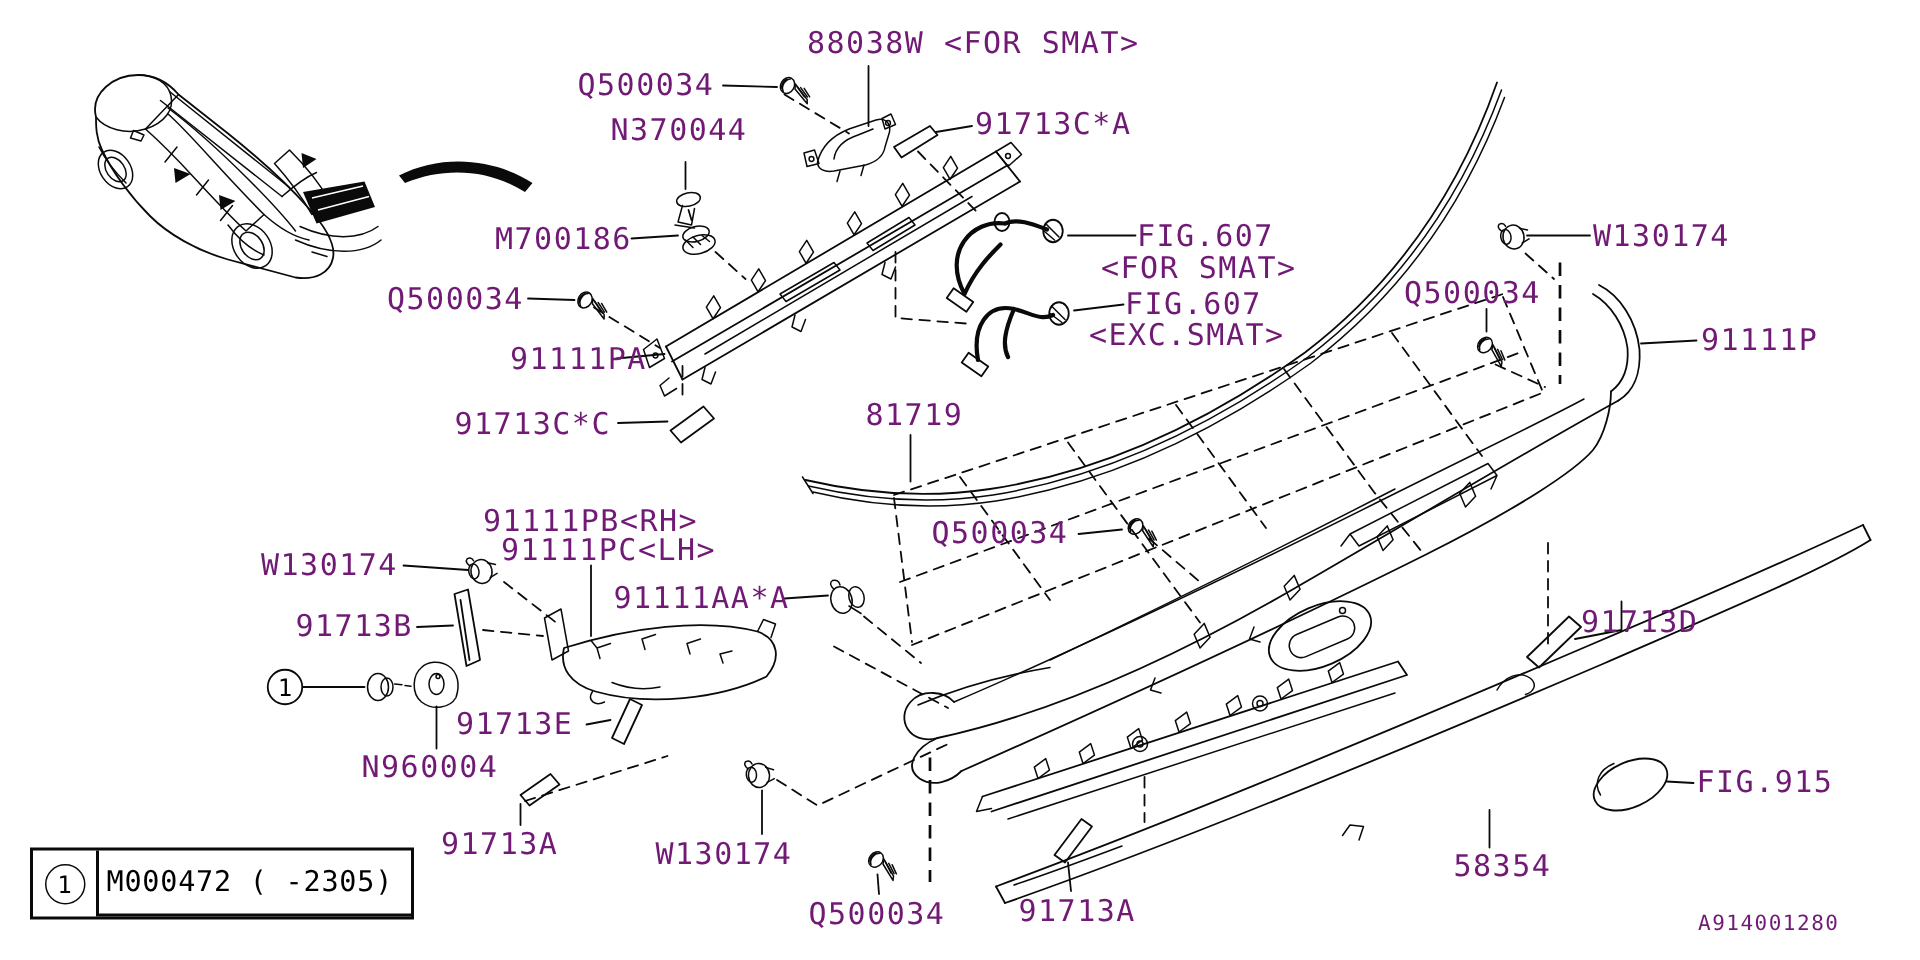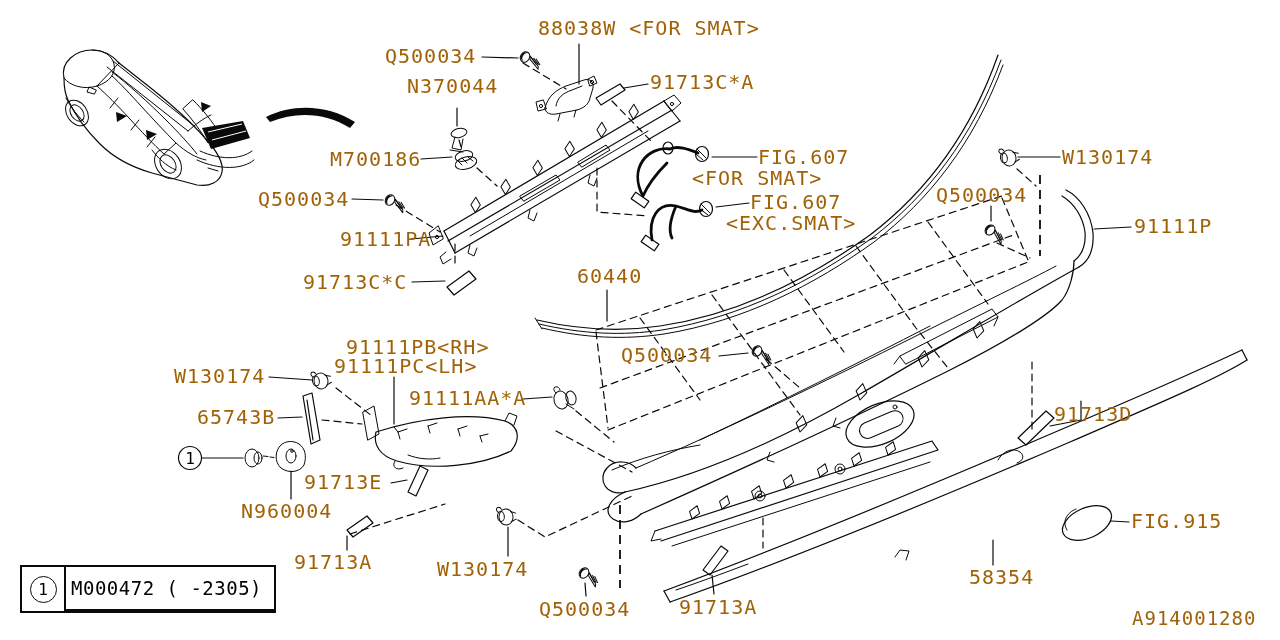--- a/index.html
+++ b/index.html
@@ -5,7 +5,7 @@
   html,body{margin:0;padding:0;background:#fff;}
   .stage{position:relative;width:1280px;height:640px;background:#fff;overflow:hidden;
          font-family:"DejaVu Sans Mono",monospace;color:#000;}
-  .lbl{position:absolute;font-size:20px;line-height:1.05;letter-spacing:1px;white-space:nowrap;color:#a16207;}
+  .lbl{position:absolute;font-size:20px;line-height:1.05;letter-spacing:1px;white-space:nowrap;color:#701a75;}
   .lbl.small{font-size:19px;}
   svg{position:absolute;left:0;top:0;}
   .ln{fill:none;stroke:#0a0a0a;stroke-width:1.2;stroke-linecap:round;stroke-linejoin:round;}

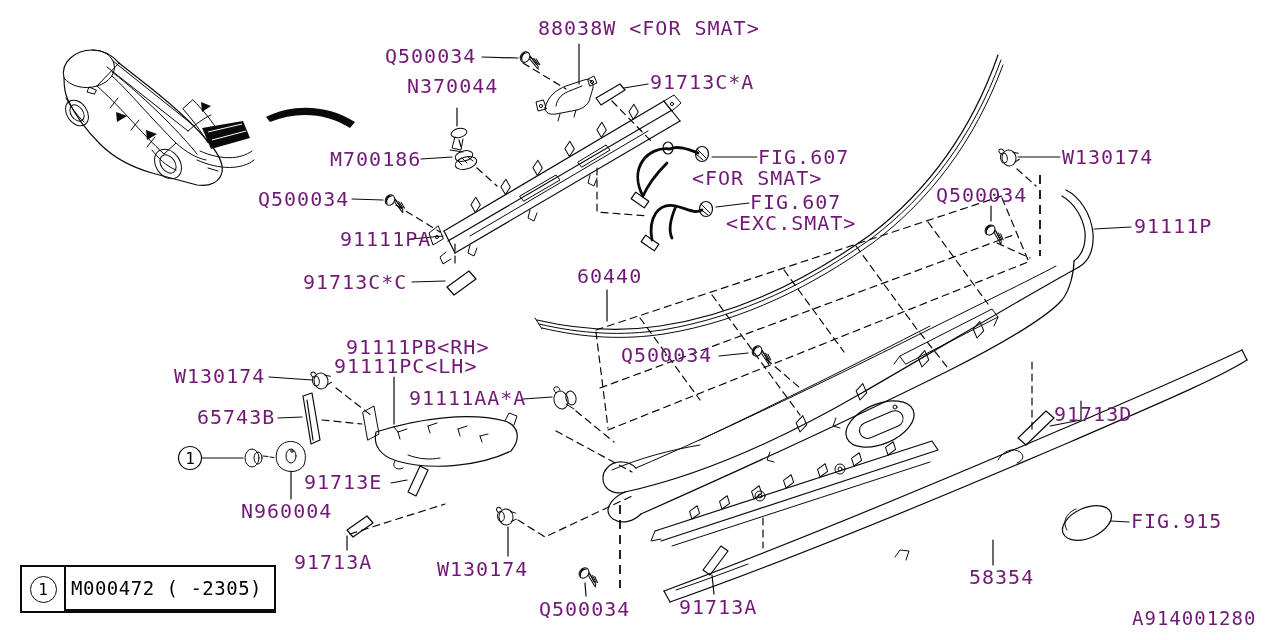--- a/index.html
+++ b/index.html
@@ -303,7 +303,7 @@
 <div class="lbl" style="left:303px;top:272px">91713C*C</div>
 <div class="lbl" style="left:577px;top:266px">60440</div>
 <div class="lbl" style="left:758px;top:147px">FIG.607</div>
-<div class="lbl" style="left:692px;top:168px">&lt;FOR SMAT&gt;</div>
+<div class="lbl" style="left:734px;top:168px">&lt;FOR SMAT&gt;</div>
 <div class="lbl" style="left:750px;top:192px">FIG.607</div>
 <div class="lbl" style="left:726px;top:213px">&lt;EXC.SMAT&gt;</div>
 <div class="lbl" style="left:1062px;top:147px">W130174</div>

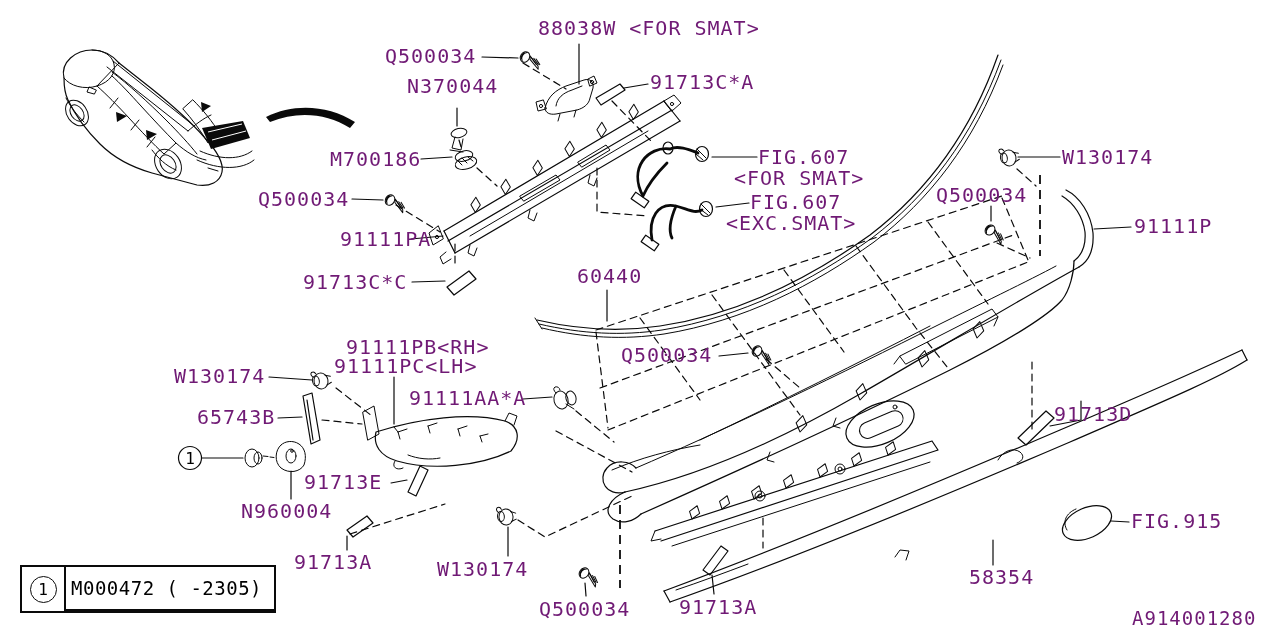--- a/index.html
+++ b/index.html
@@ -301,7 +301,7 @@
 <div class="lbl" style="left:258px;top:189px">Q500034</div>
 <div class="lbl" style="left:340px;top:229px">91111PA</div>
 <div class="lbl" style="left:303px;top:272px">91713C*C</div>
-<div class="lbl" style="left:577px;top:266px">60440</div>
+<div class="lbl" style="left:577px;top:266px">81719</div>
 <div class="lbl" style="left:758px;top:147px">FIG.607</div>
 <div class="lbl" style="left:734px;top:168px">&lt;FOR SMAT&gt;</div>
 <div class="lbl" style="left:750px;top:192px">FIG.607</div>

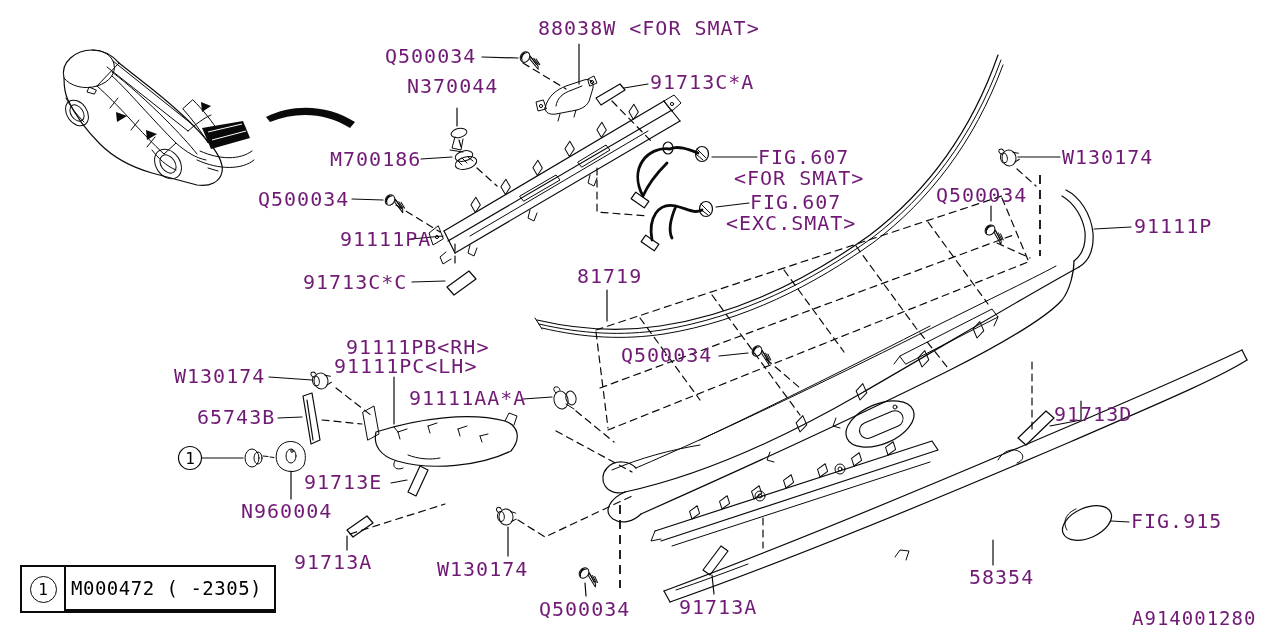--- a/index.html
+++ b/index.html
@@ -310,7 +310,7 @@
 <div class="lbl" style="left:936px;top:185px">Q500034</div>
 <div class="lbl" style="left:1134px;top:216px">91111P</div>
 <div class="lbl" style="left:621px;top:345px">Q500034</div>
-<div class="lbl" style="left:346px;top:337px">91111PB&lt;RH&gt;</div>
+<div class="lbl" style="left:322px;top:337px">91111PB&lt;RH&gt;</div>
 <div class="lbl" style="left:334px;top:356px">91111PC&lt;LH&gt;</div>
 <div class="lbl" style="left:174px;top:366px">W130174</div>
 <div class="lbl" style="left:409px;top:388px">91111AA*A</div>

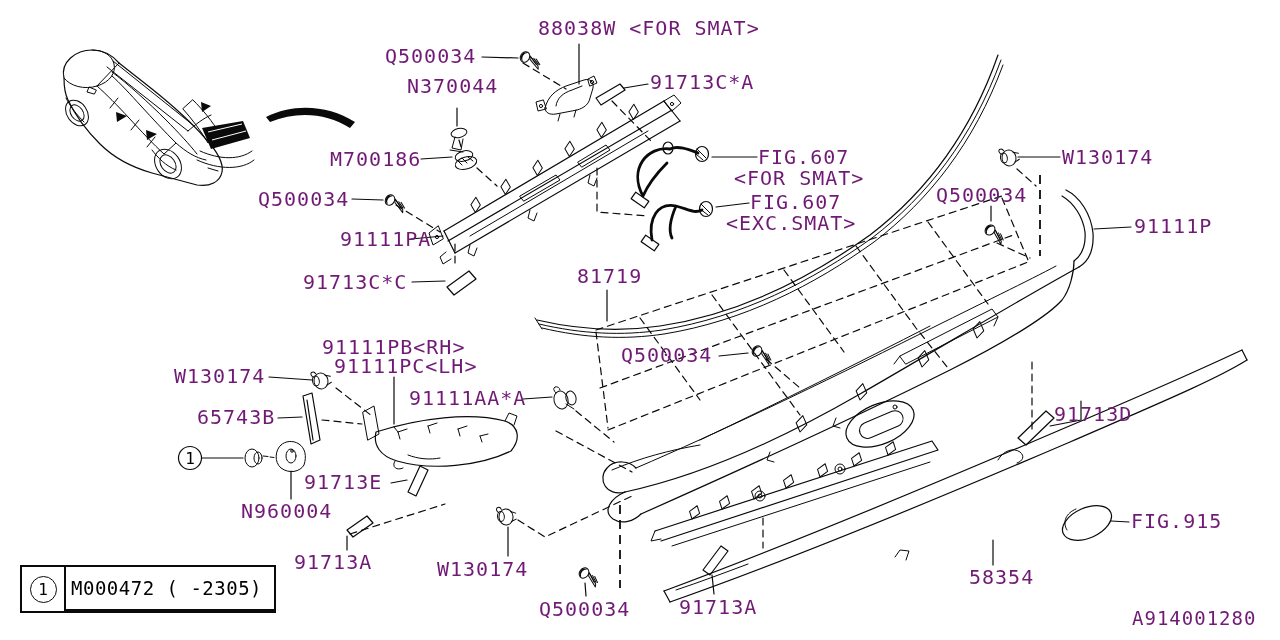--- a/index.html
+++ b/index.html
@@ -314,7 +314,7 @@
 <div class="lbl" style="left:334px;top:356px">91111PC&lt;LH&gt;</div>
 <div class="lbl" style="left:174px;top:366px">W130174</div>
 <div class="lbl" style="left:409px;top:388px">91111AA*A</div>
-<div class="lbl" style="left:197px;top:407px">65743B</div>
+<div class="lbl" style="left:197px;top:407px">91713B</div>
 <div class="lbl" style="left:241px;top:501px">N960004</div>
 <div class="lbl" style="left:304px;top:472px">91713E</div>
 <div class="lbl" style="left:294px;top:552px">91713A</div>

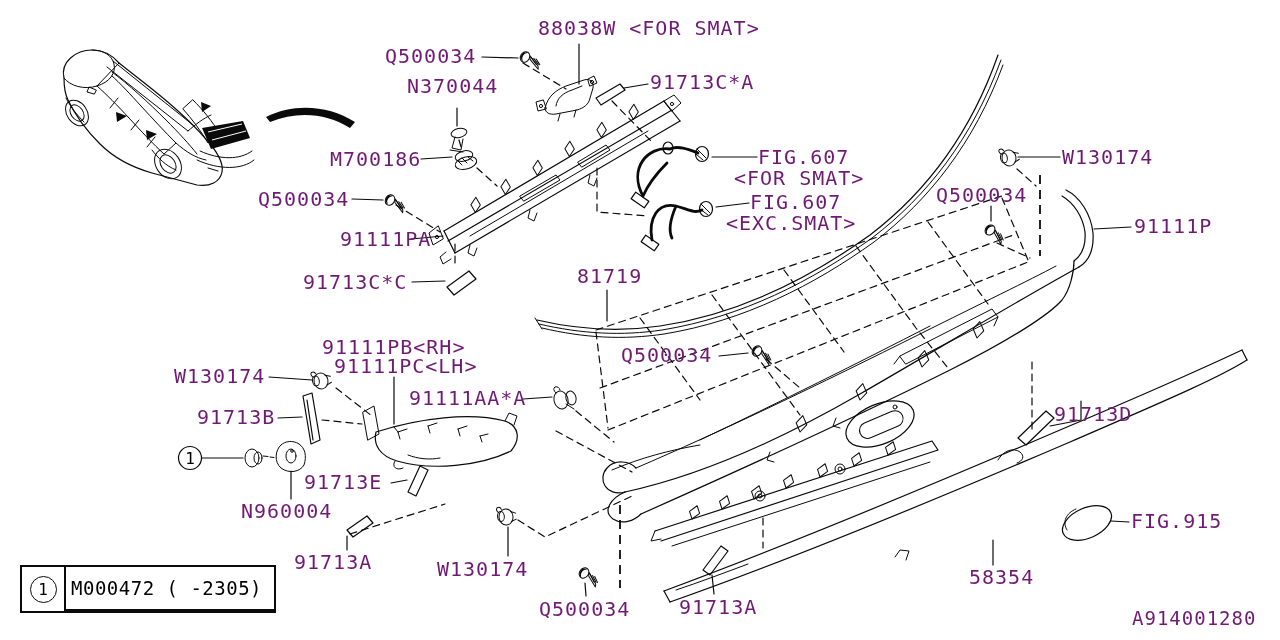--- a/index.html
+++ b/index.html
@@ -6,7 +6,7 @@
   .stage{position:relative;width:1280px;height:640px;background:#fff;overflow:hidden;
          font-family:"DejaVu Sans Mono",monospace;color:#000;}
   .lbl{position:absolute;font-size:20px;line-height:1.05;letter-spacing:1px;white-space:nowrap;color:#701a75;}
-  .lbl.small{font-size:19px;}
+  .lbl.small{font-size:14px;}
   svg{position:absolute;left:0;top:0;}
   .ln{fill:none;stroke:#0a0a0a;stroke-width:1.2;stroke-linecap:round;stroke-linejoin:round;}
   .lnthin{fill:none;stroke:#0a0a0a;stroke-width:1;stroke-linecap:round;stroke-linejoin:round;}

